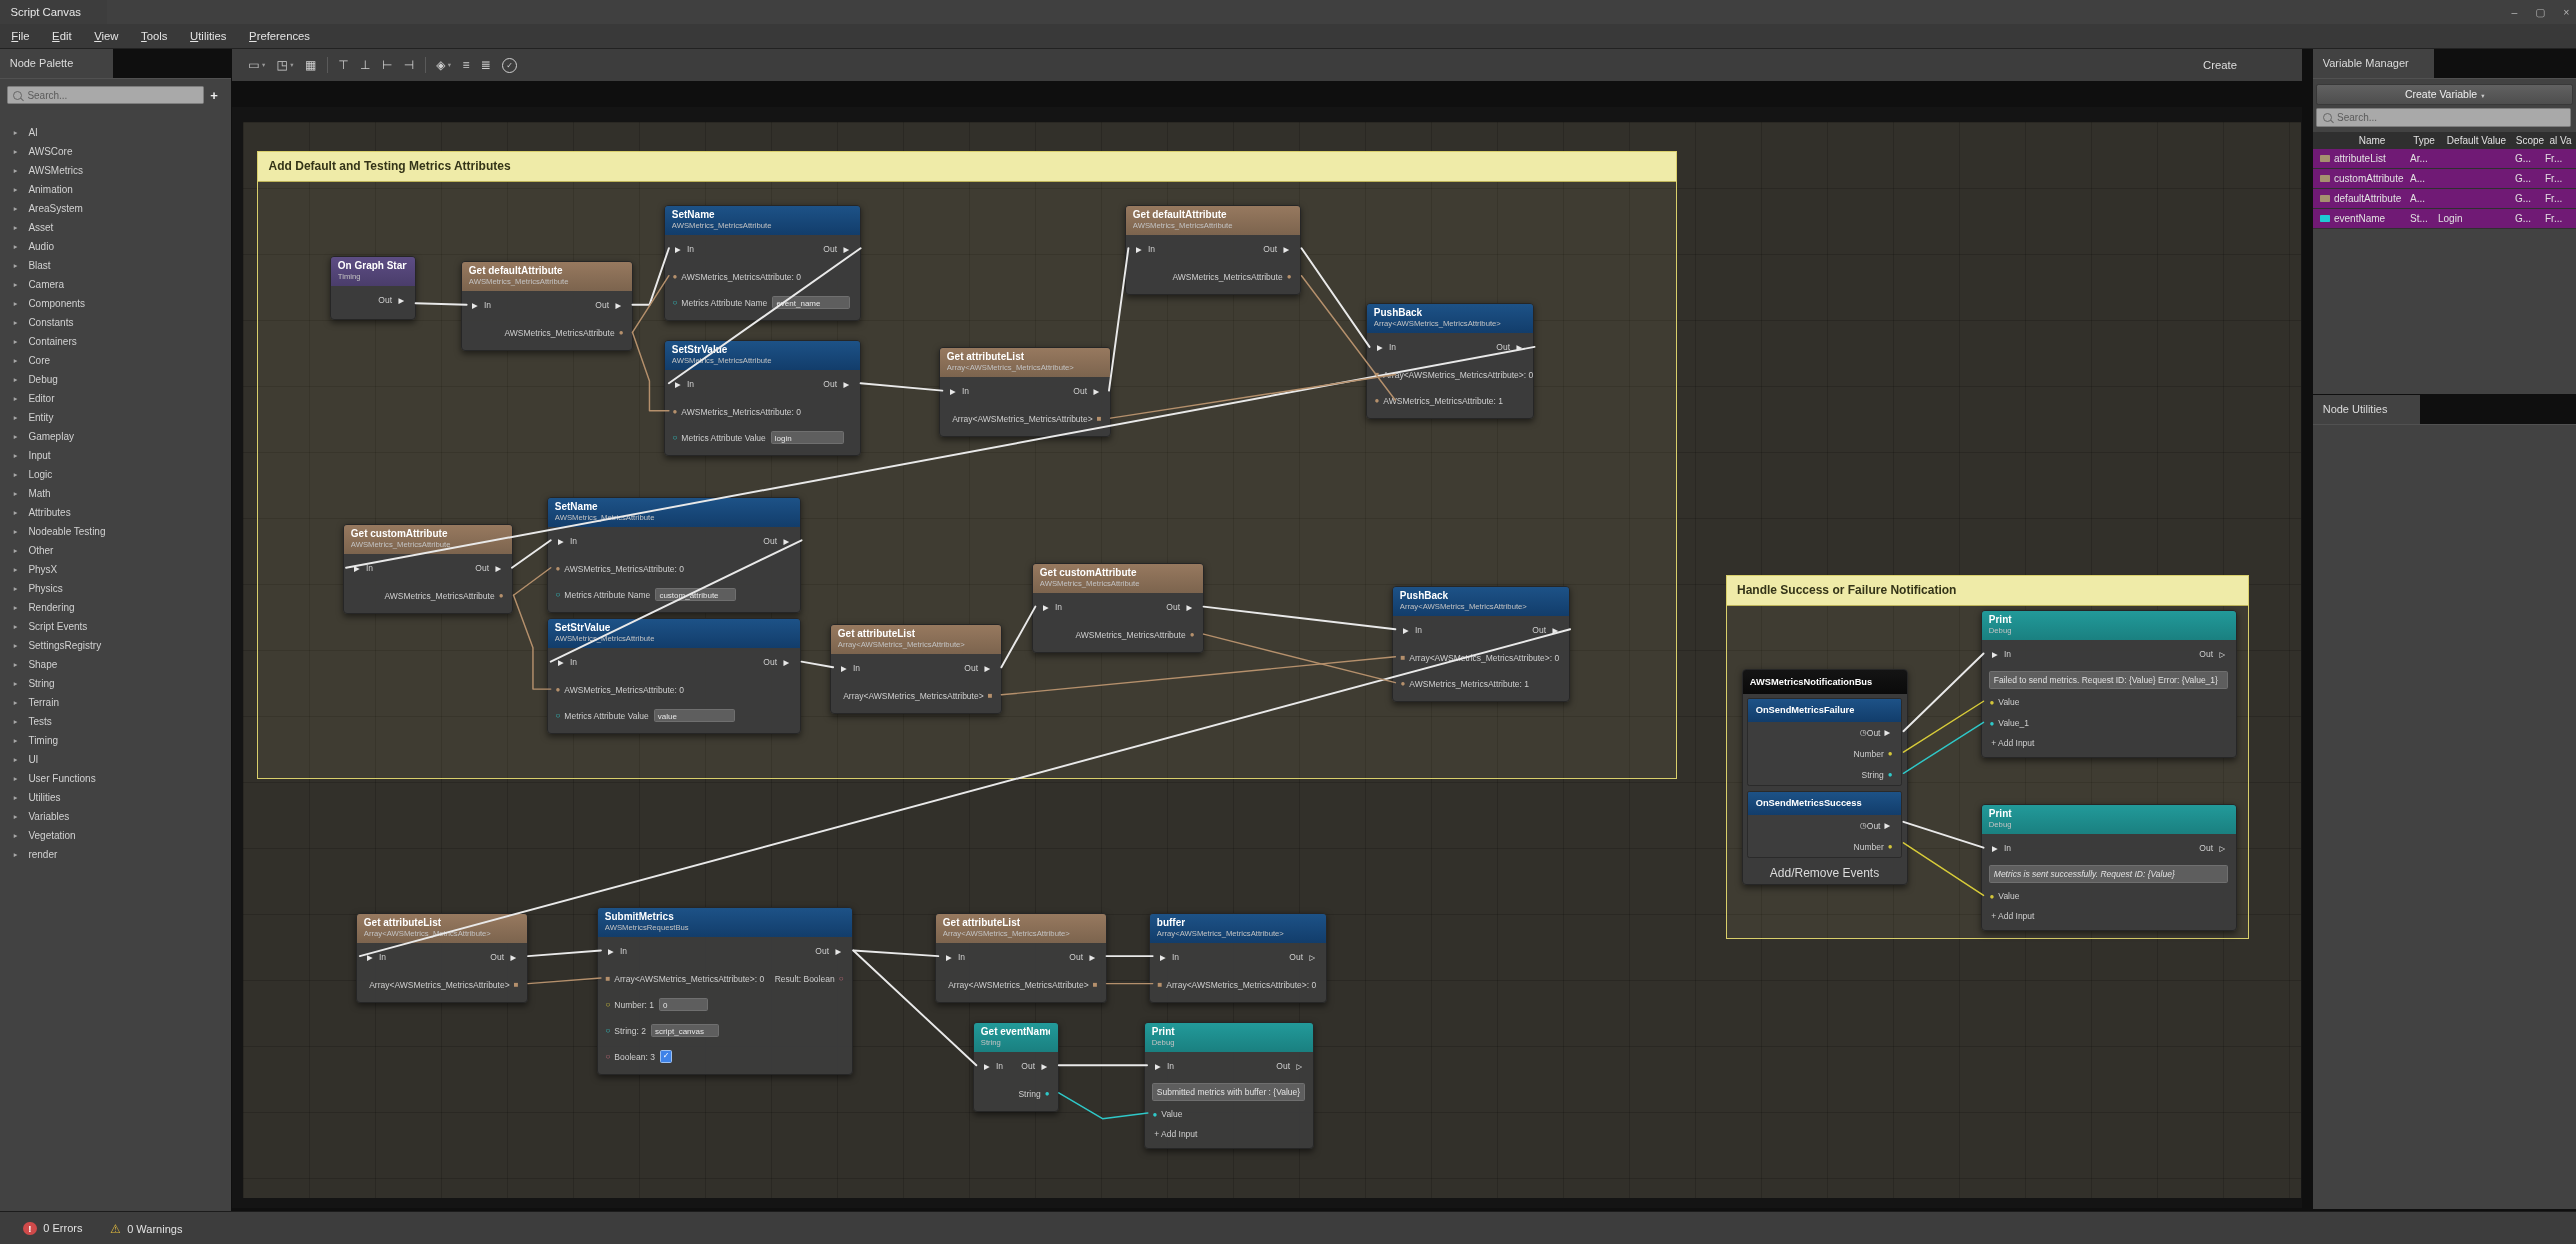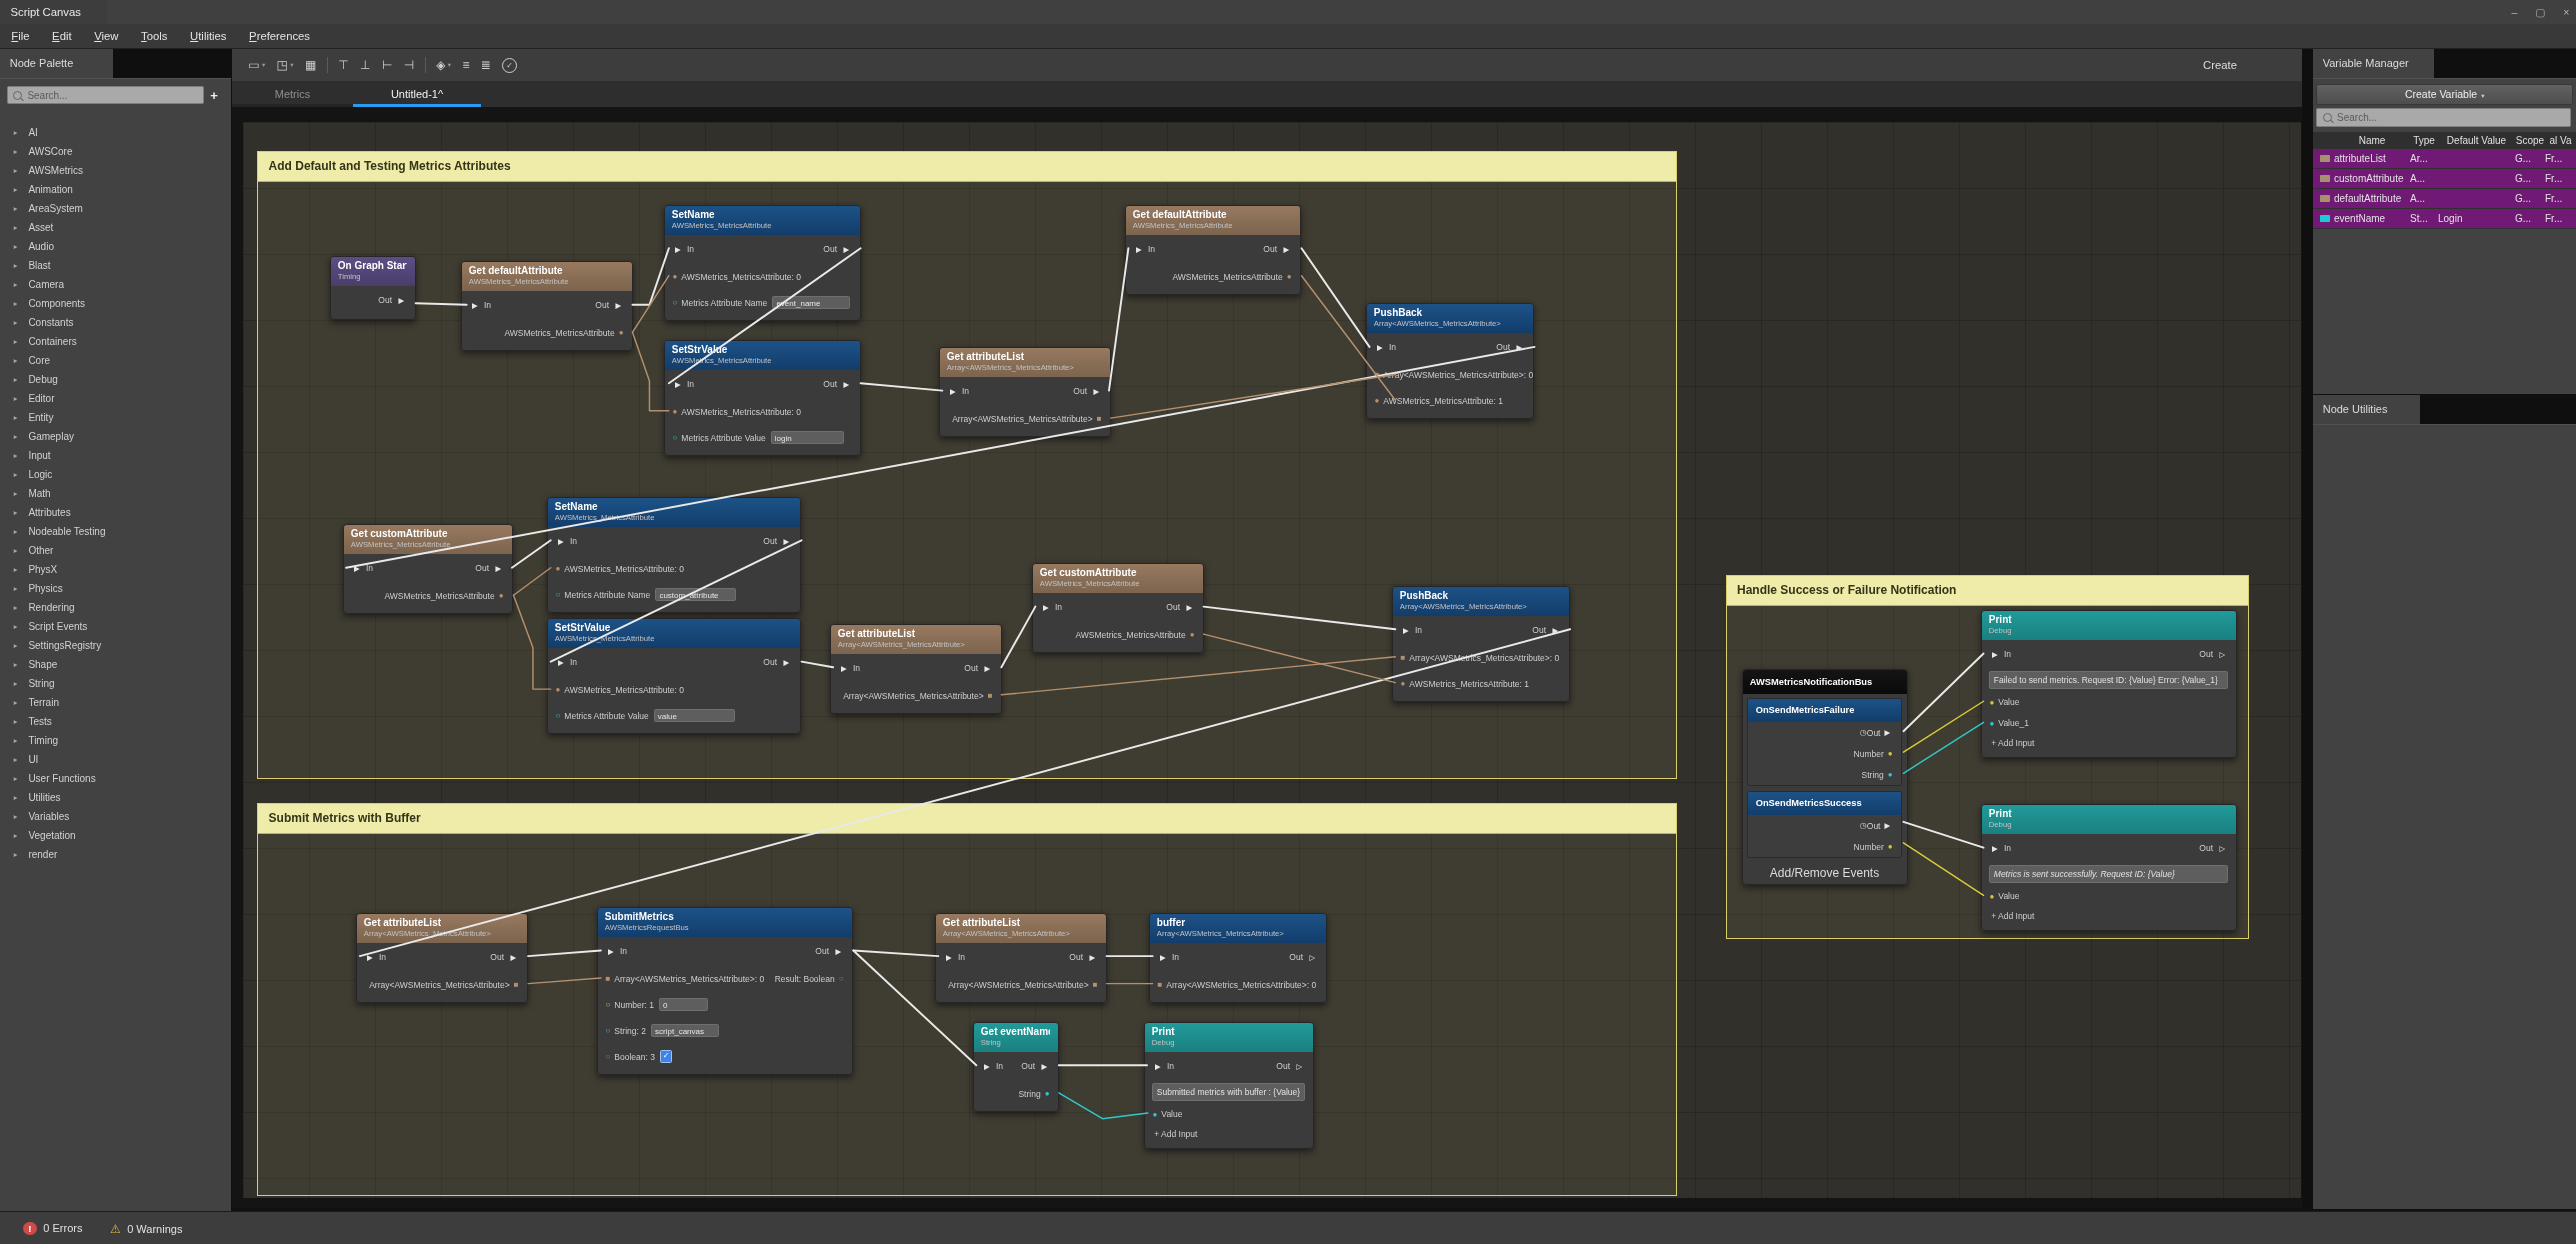--- a/index.html
+++ b/index.html
@@ -320,16 +320,6 @@
         <span class="g">✓</span>
       </span>
     </div>
-  <div id="tabsrow" class="abs">
-      <div class="doc-tab" style="width: 121px;">
-        <span>Metrics</span>
-        <div class="bar"></div>
-      </div>
-      <div class="doc-tab active" style="width: 128px;">
-        <span>Untitled-1^</span>
-        <div class="bar"></div>
-      </div>
-    </div>
   <div id="viewport" class="abs">
     <div id="surface">
         <div class="group" style="left: 14.6px; top: 29px; width: 1420px; height: 628px;">

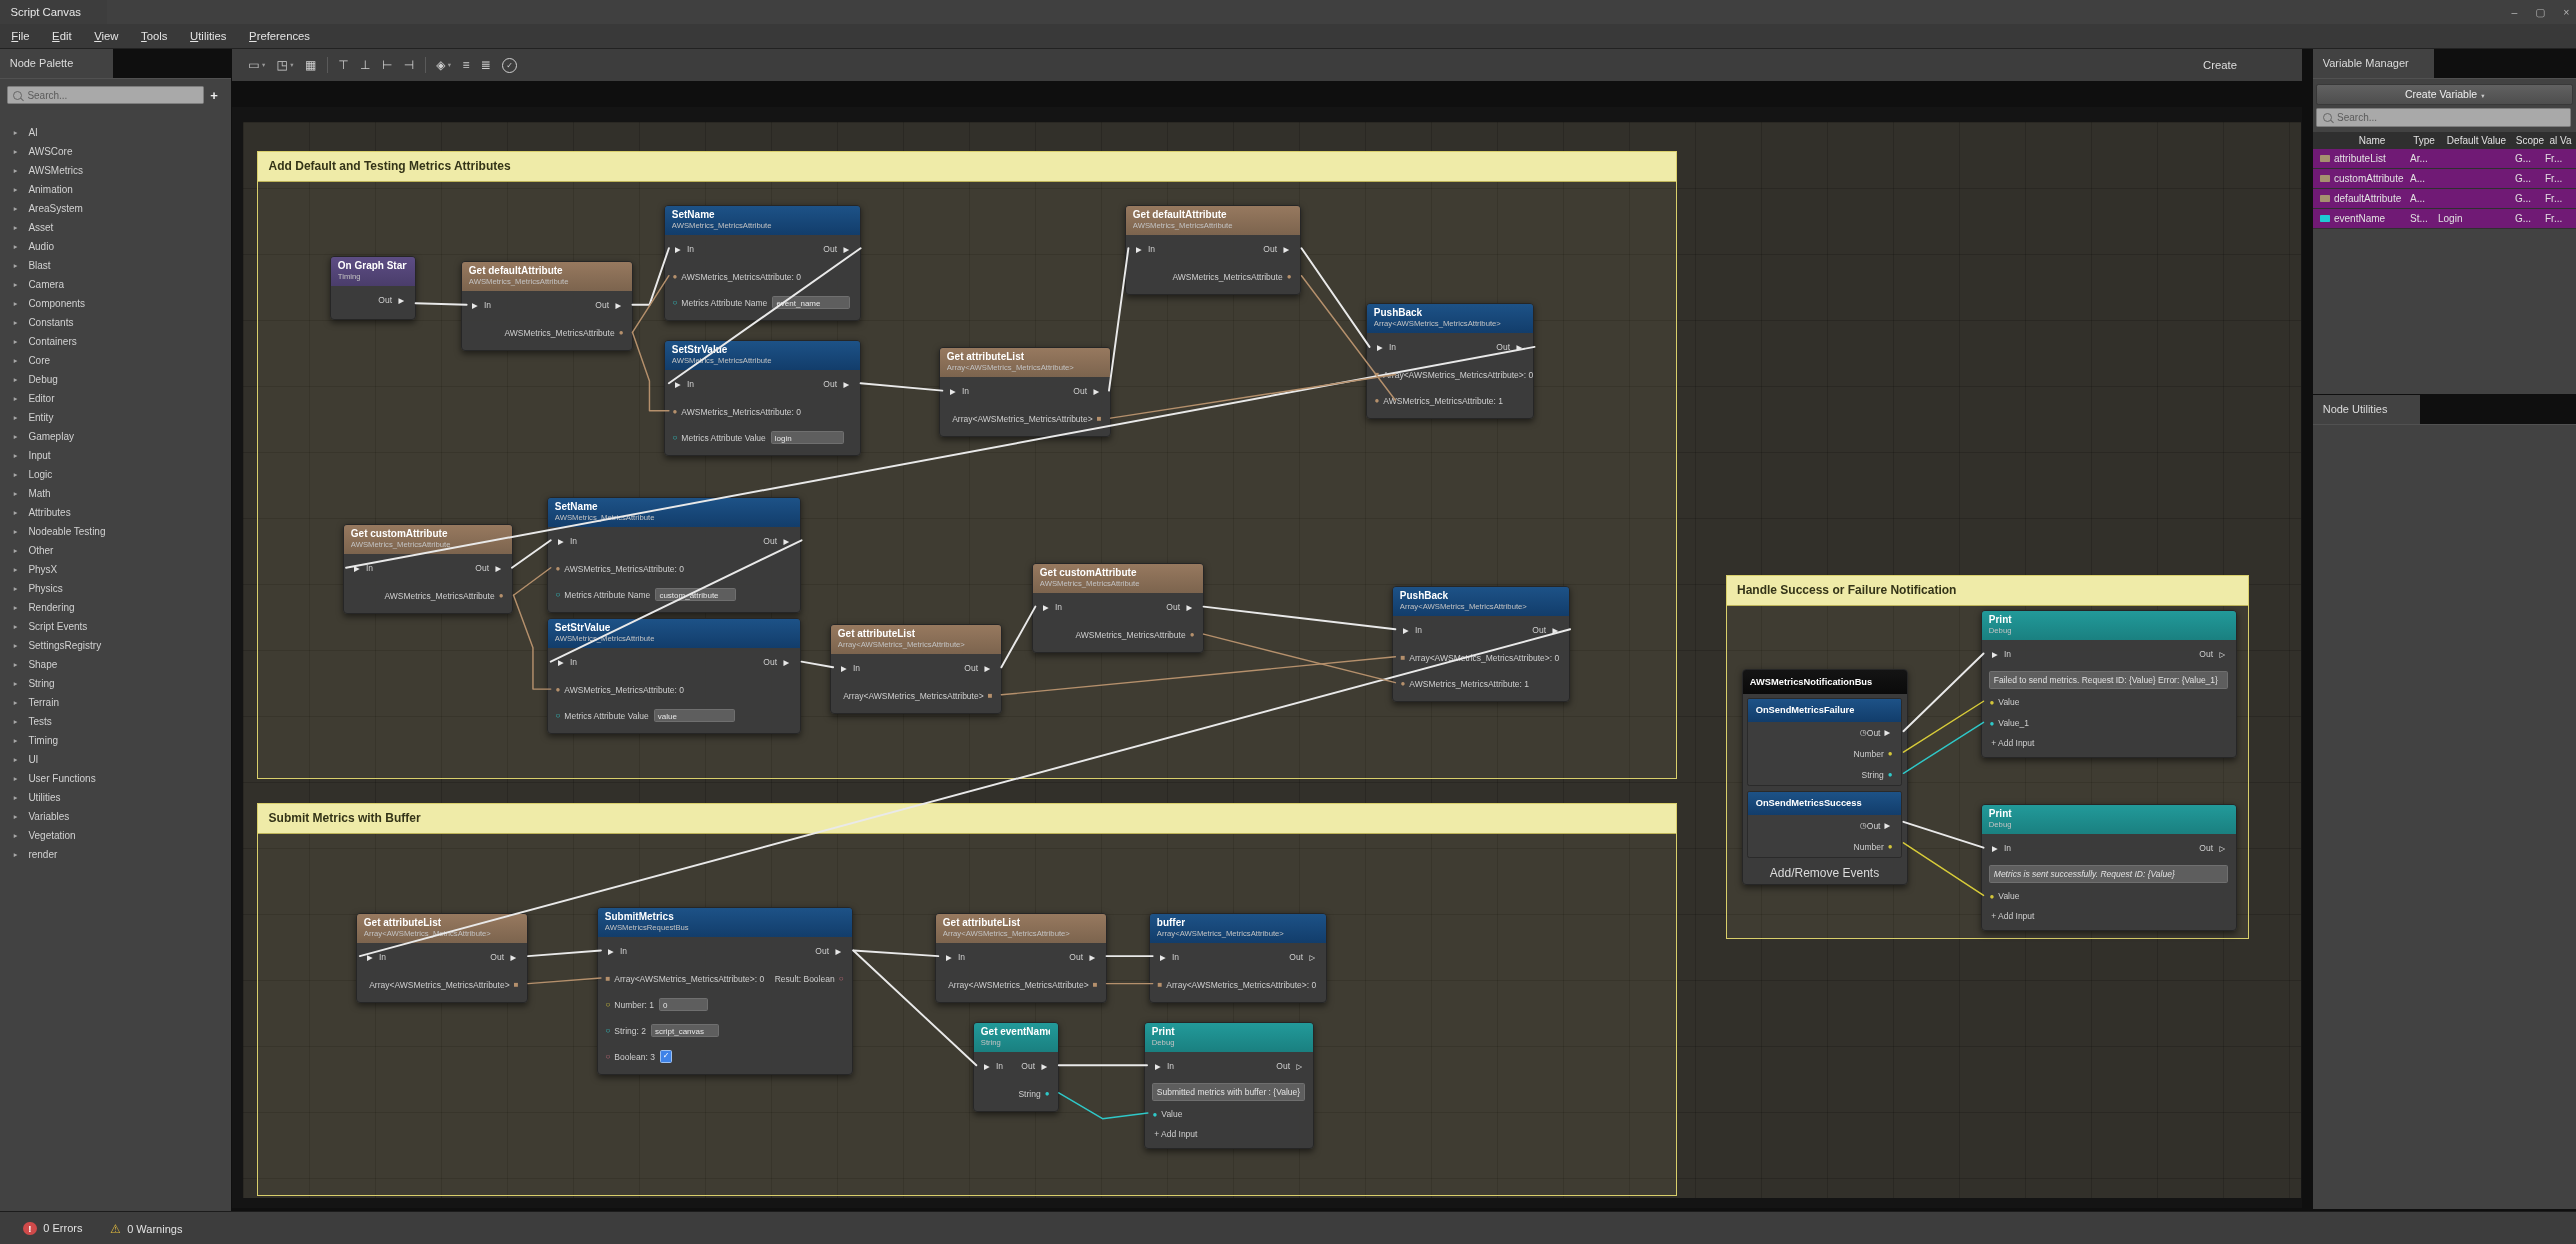--- a/index.html
+++ b/index.html
@@ -325,9 +325,6 @@
         <div class="group" style="left: 14.6px; top: 29px; width: 1420px; height: 628px;">
           <div class="group-band">Add Default and Testing Metrics Attributes</div>
         </div>
-        <div class="group" style="left: 14.6px; top: 681px; width: 1420px; height: 393px;">
-          <div class="group-band">Submit Metrics with Buffer</div>
-        </div>
         <div class="group" style="left: 1483px; top: 453px; width: 523px; height: 364px;">
           <div class="group-band">Handle Success or Failure Notification</div>
         </div>

